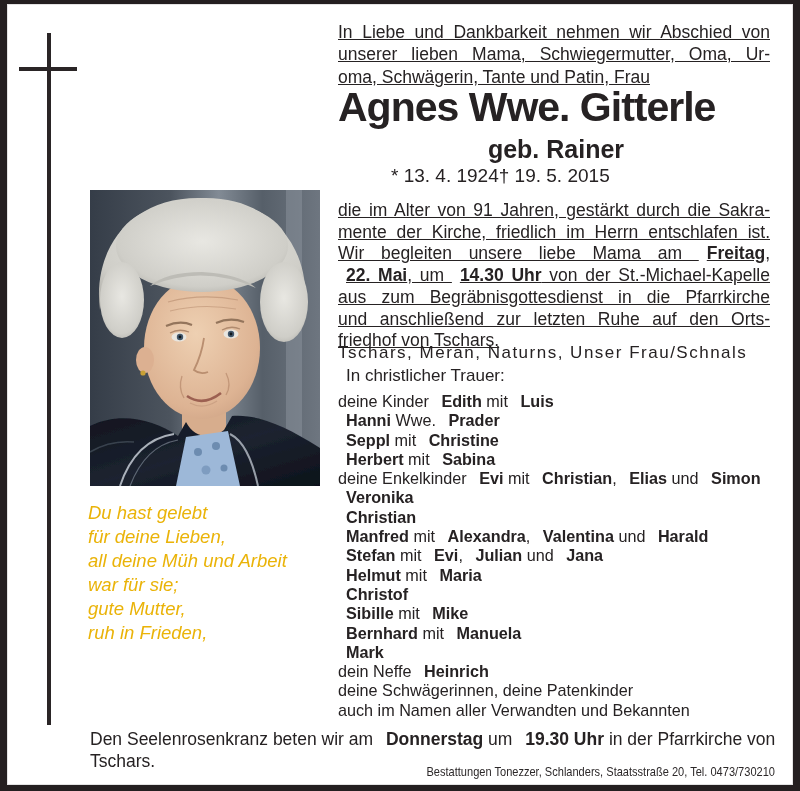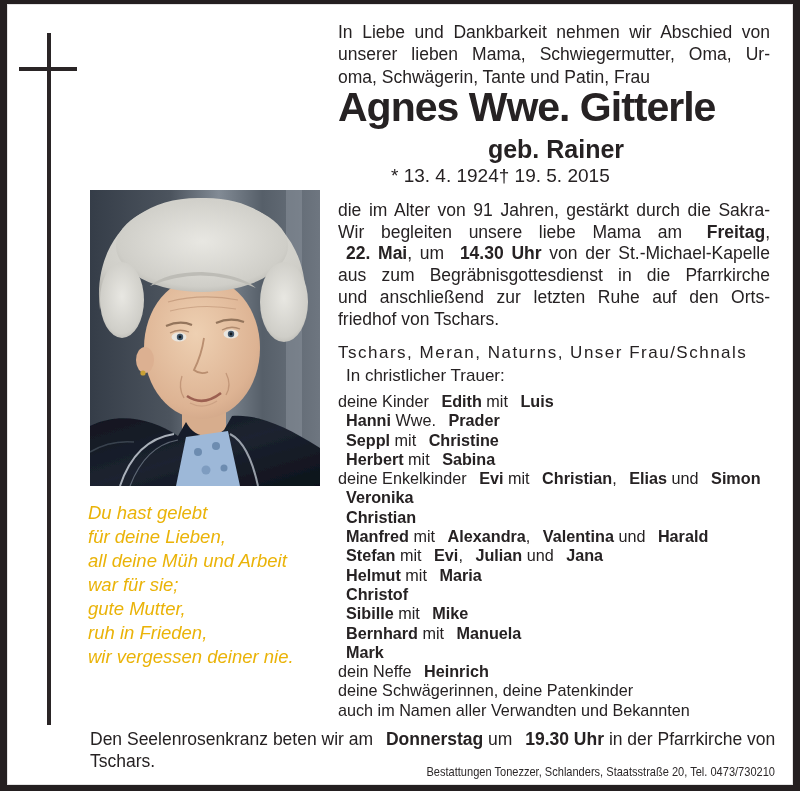--- a/index.html
+++ b/index.html
@@ -45,7 +45,7 @@
   .footer  { left:340px; top:764px; width:435px; text-align:right; font-size:13px;
              transform:scaleX(0.85); transform-origin:100% 50%; color:#2c2829; }
 
-  .just > div { text-align:justify; text-align-last:justify; }
+  .just > div { text-align:justify; text-align-last:justify;text-decoration:underline; }
   .just > div:last-child { text-align-last:auto; }
 </style>
 </head>

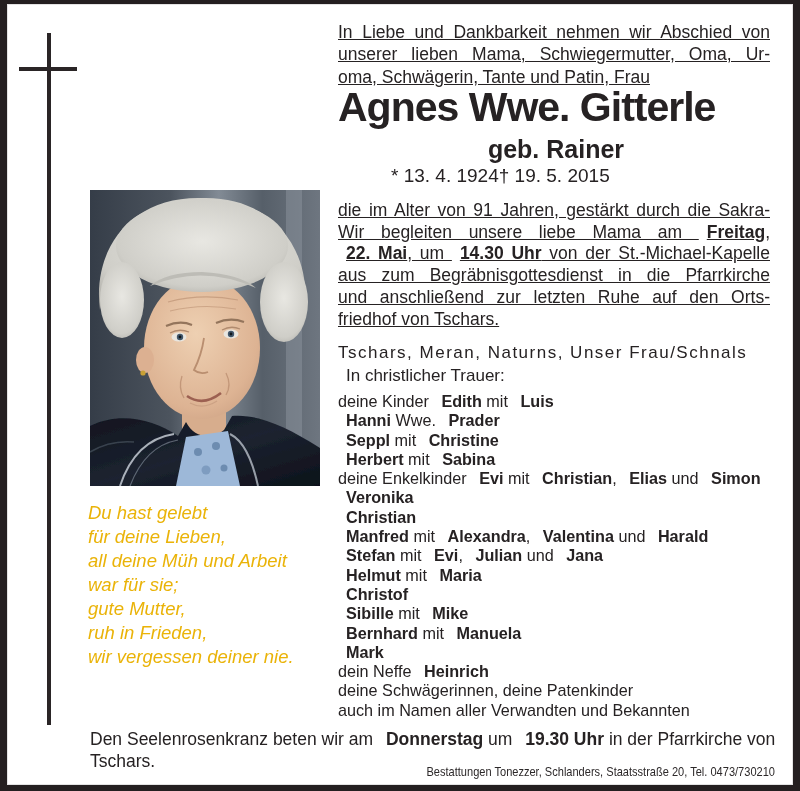--- a/index.html
+++ b/index.html
@@ -172,6 +172,7 @@
   <div class="abs bodytx just">
 
   <div><span>die im Alter von 91 Jahren, gestärkt durch die Sakra-</span></div>
+      <div><span>mente der Kirche, friedlich im Herrn entschlafen ist.</span></div>
       <div><span>Wir begleiten unsere liebe Mama am </span><b>Freitag</b><span>,</span></div>
       <div><b>22. Mai</b><span>, um </span><b>14.30 Uhr</b><span> von der St.-Michael-Kapelle</span></div>
       <div><span>aus zum Begräbnisgottesdienst in die Pfarrkirche</span></div>

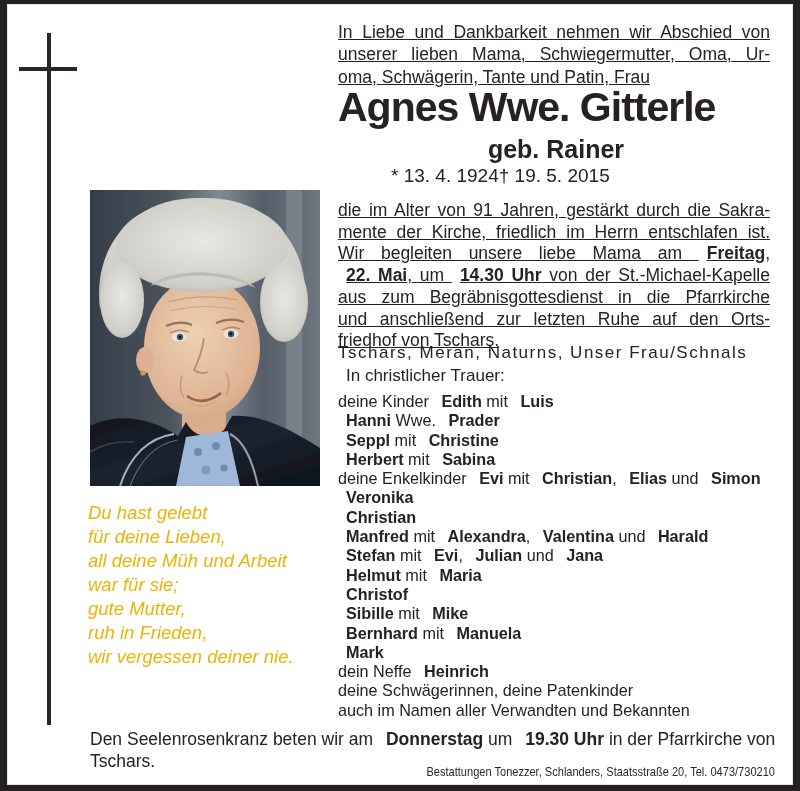--- a/index.html
+++ b/index.html
@@ -151,7 +151,6 @@
       <div>war für sie;</div>
       <div>gute Mutter,</div>
       <div>ruh in Frieden,</div>
-      <div>wir vergessen deiner nie.</div>
     </div>
 
   <div class="abs intro just">

